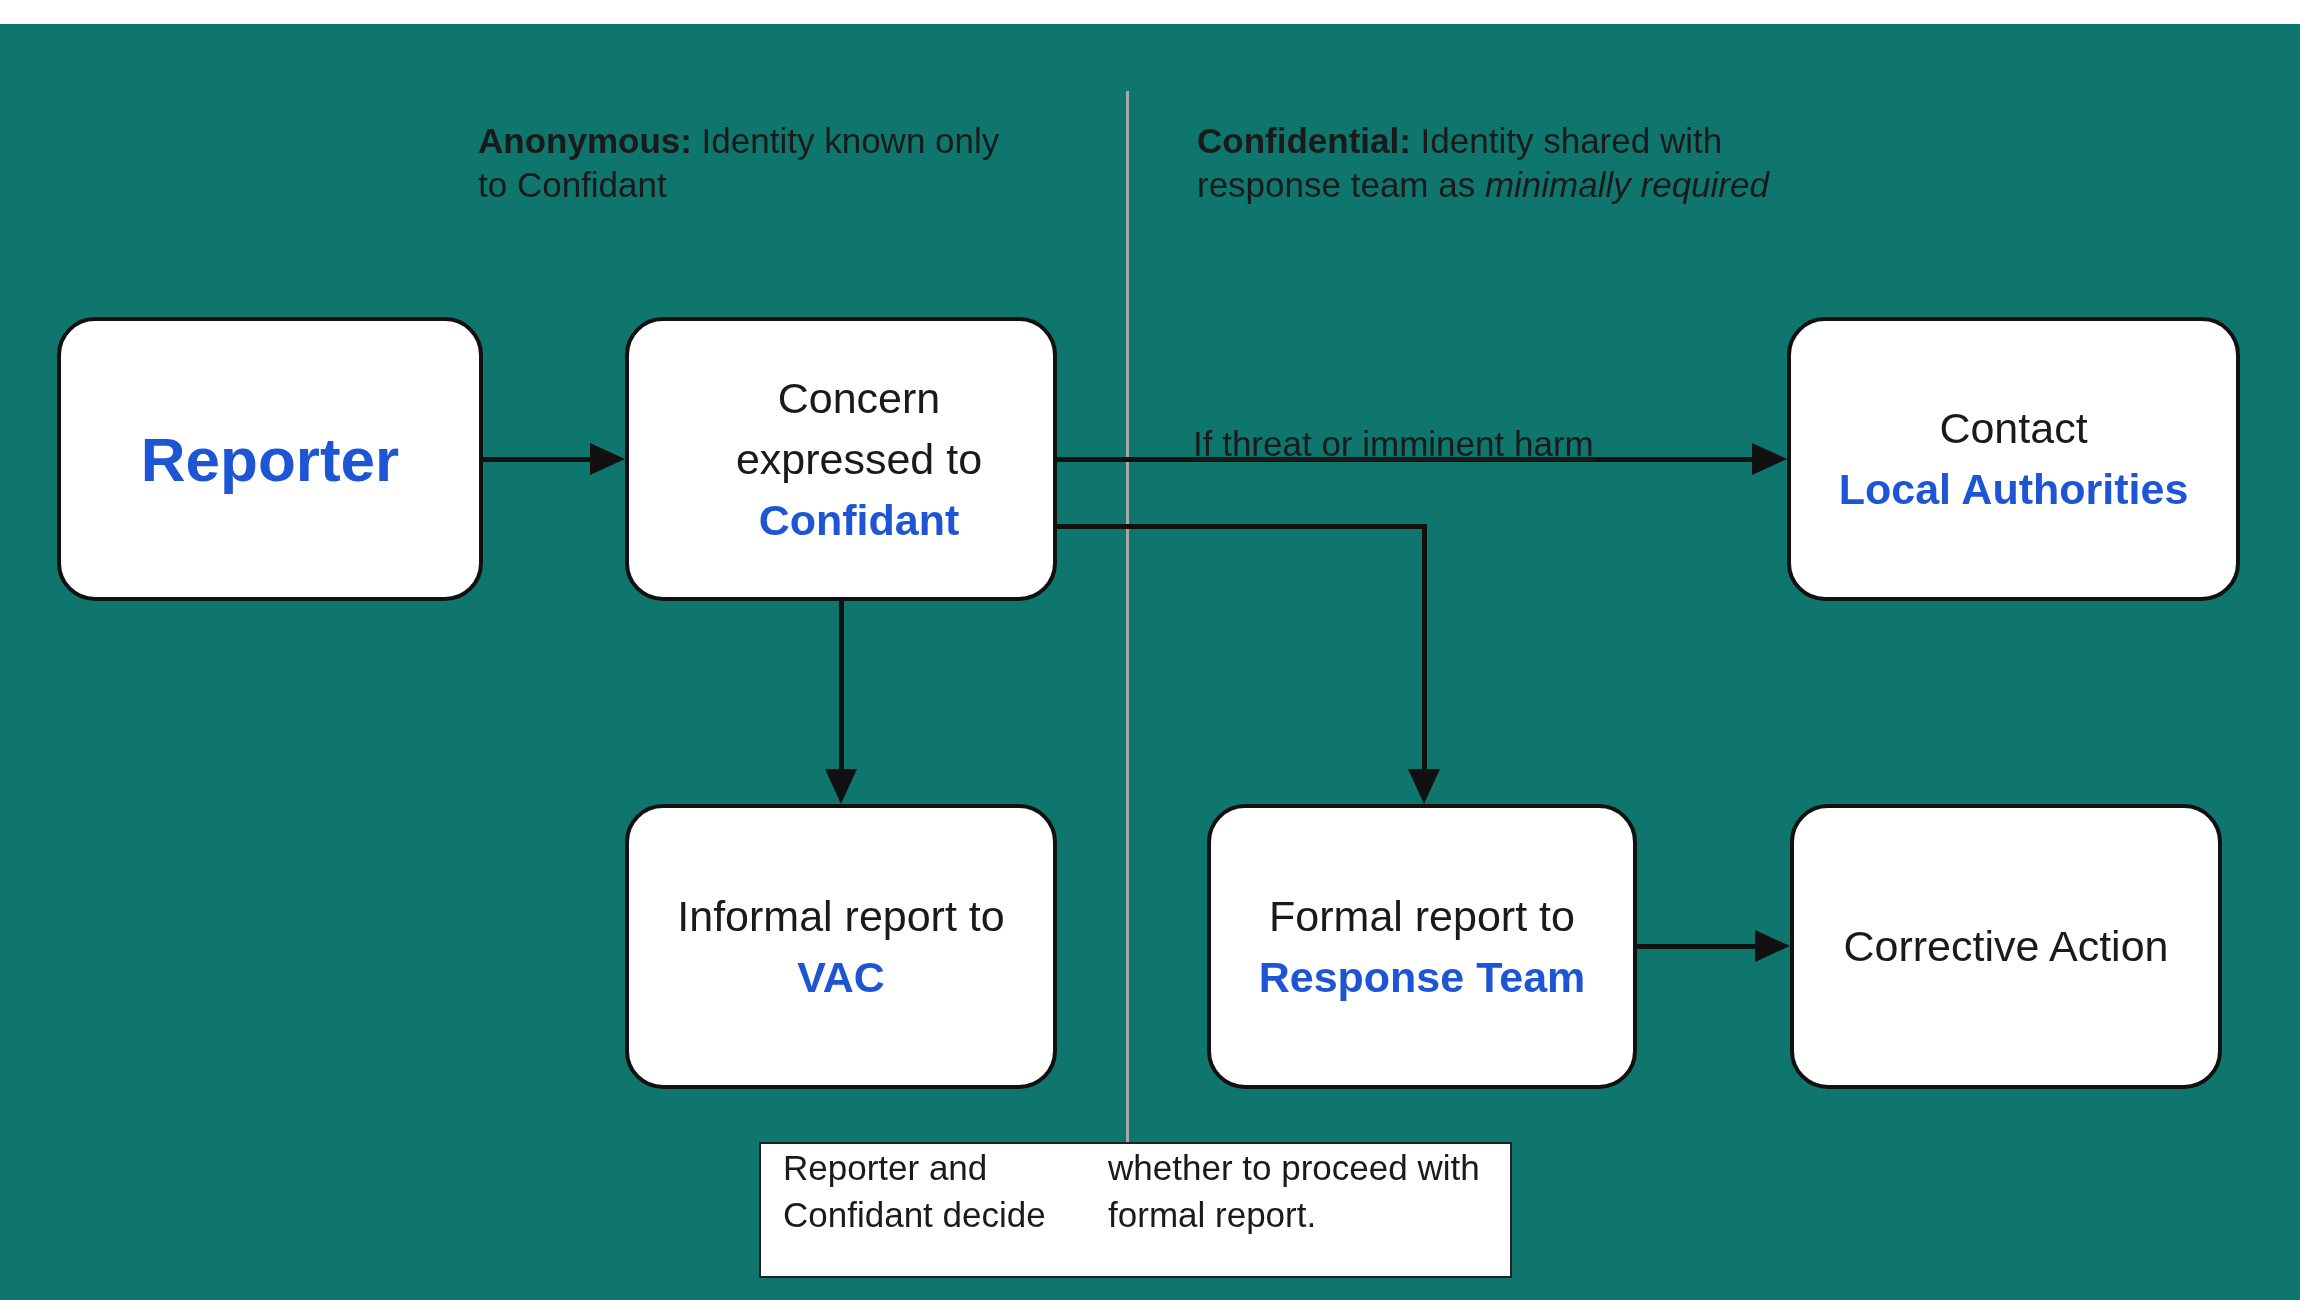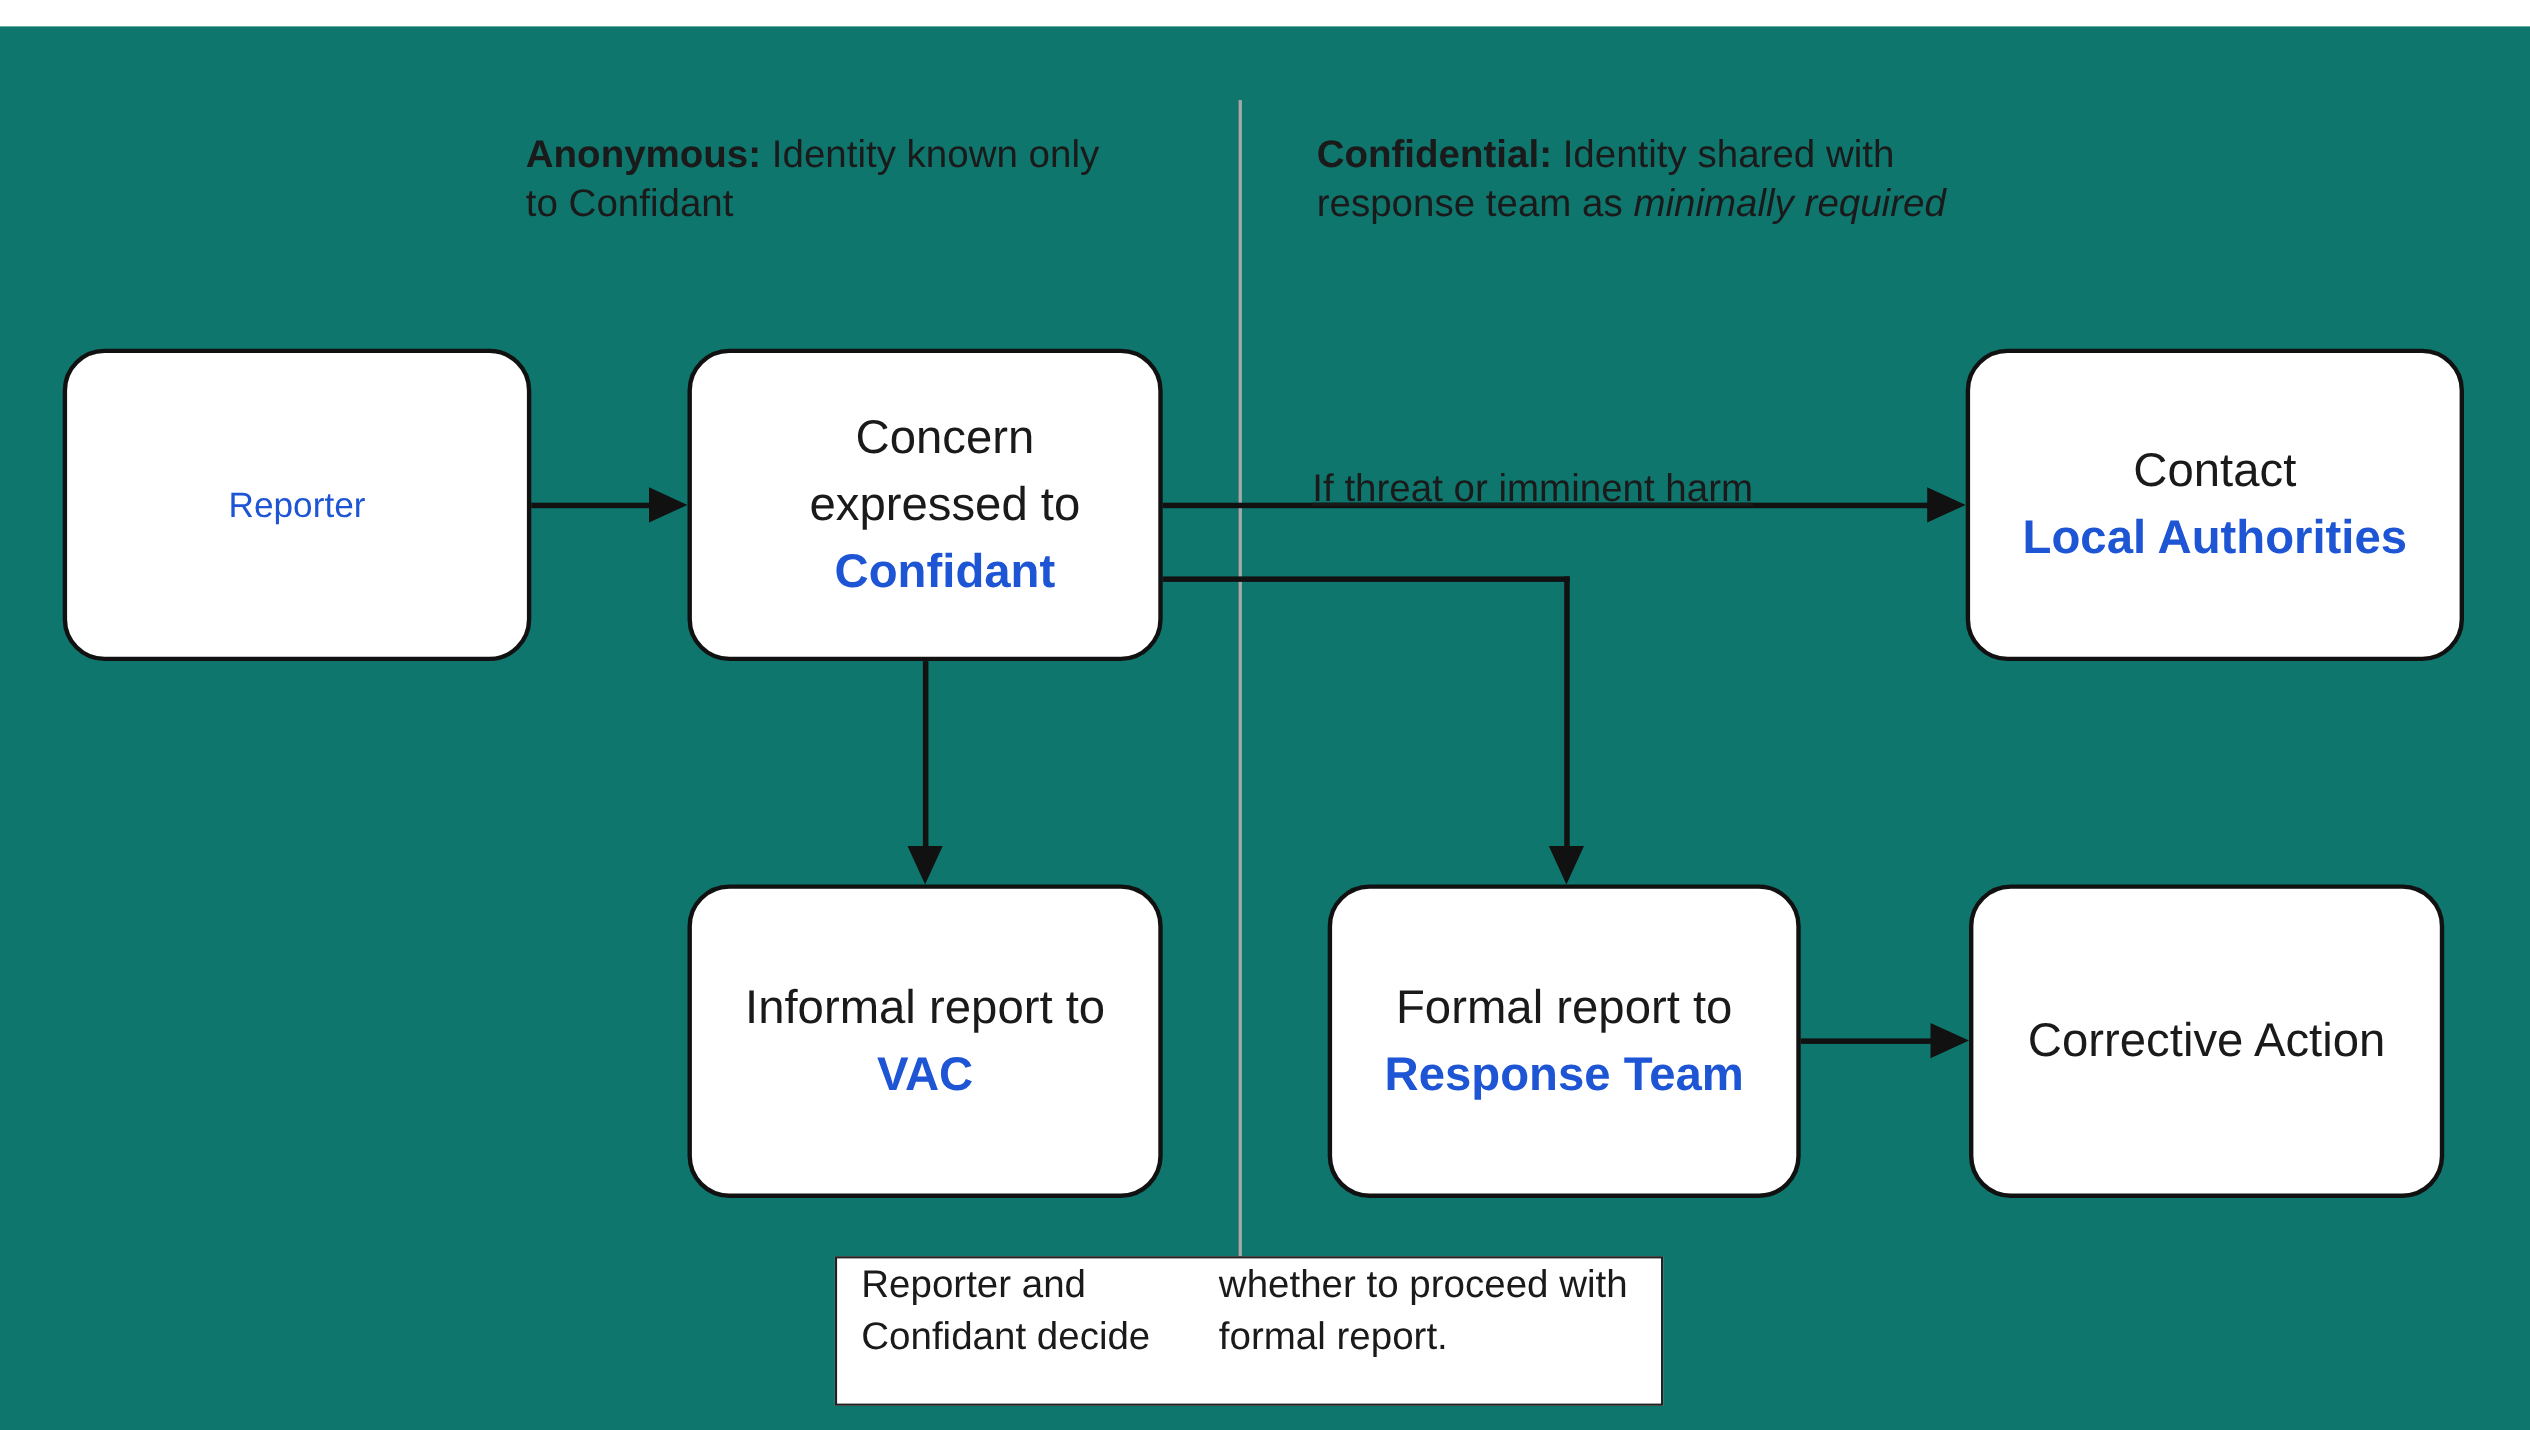--- a/index.html
+++ b/index.html
@@ -22,7 +22,7 @@
   }
   .node .hl{color:#1d55d4;font-weight:700;white-space:nowrap;}
   .node .ln{white-space:nowrap;}
-  .node-reporter-title{color:#1d55d4;font-weight:400;font-size:32px;white-space:nowrap;}
+  .node-reporter-title{color:#1d55d4;font-weight:700;font-size:62px;white-space:nowrap;}
   
   .h-line{position:absolute;height:5px;background:#111111;}
   .v-line{position:absolute;width:5px;background:#111111;}

